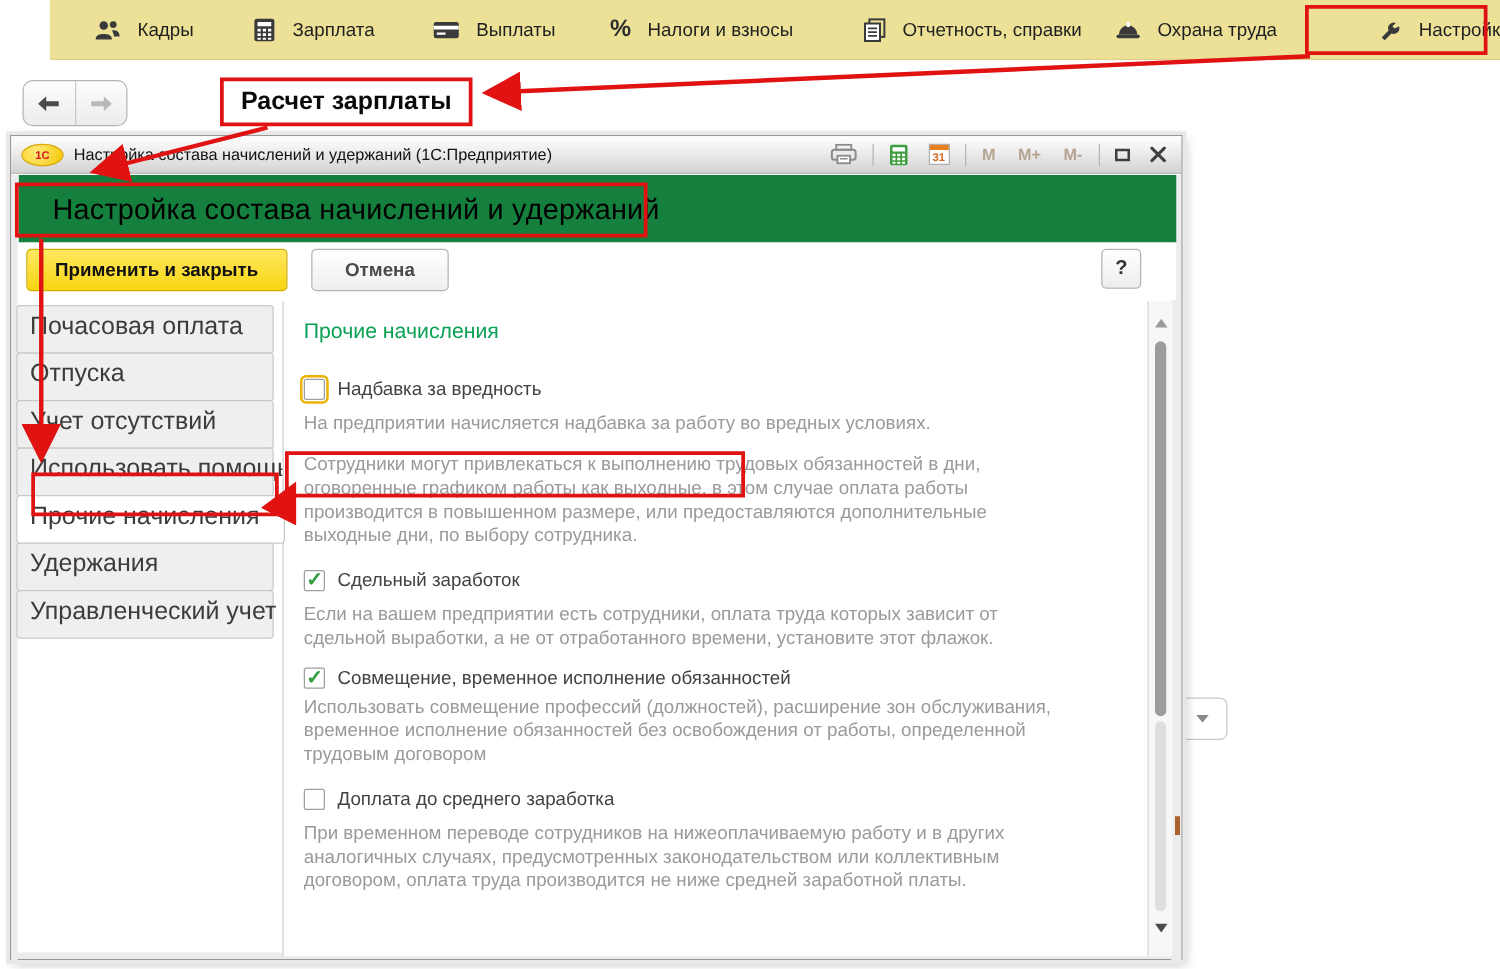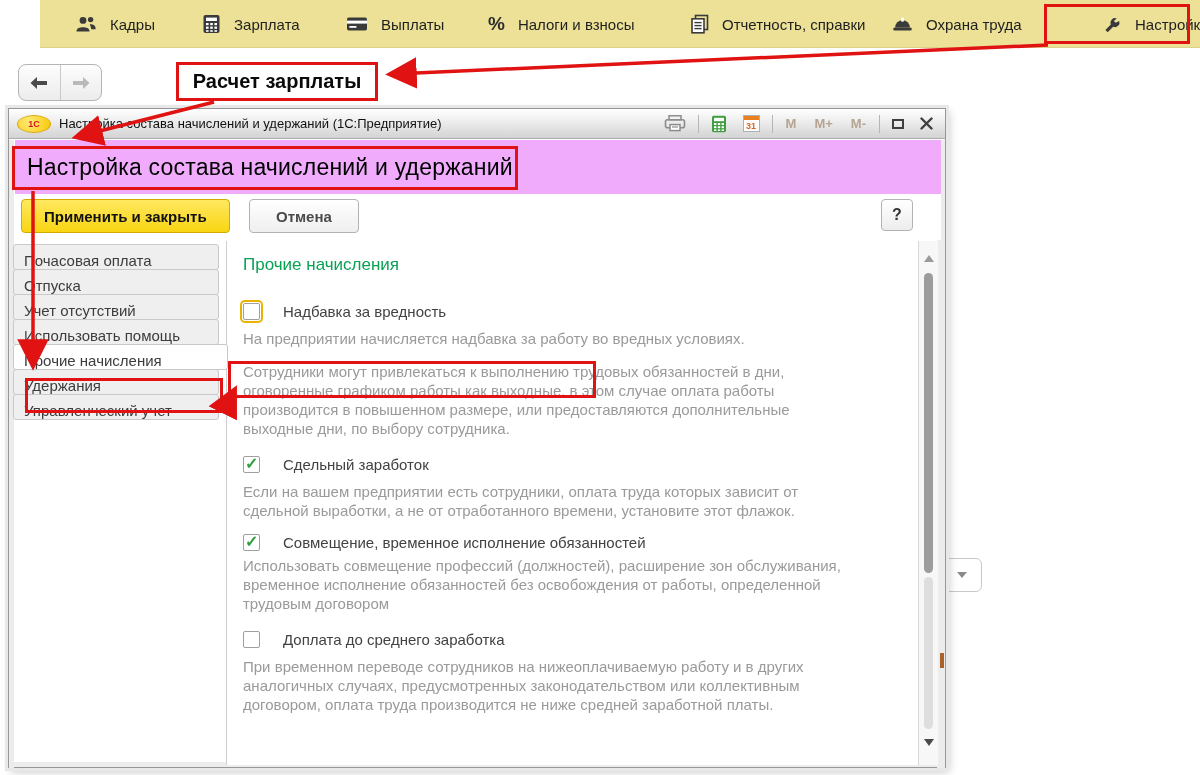--- a/index.html
+++ b/index.html
@@ -77,8 +77,8 @@
   .calendar-num { position:relative; top:1px; }
 
   .dlg-header {
-    position:absolute; left:6px; top:31px; width:926px; height:54px; background:#f0abfc;
-    display:flex; align-items:center; padding-left:12px;
+    position:absolute; left:6px; top:31px; width:926px; height:54px; background:#15803d;
+    display:flex; align-items:center; padding-left:27px;
   }
   .dlg-header h1 { font-size:23px; font-weight:400; color:#000; letter-spacing:0.2px; }
 

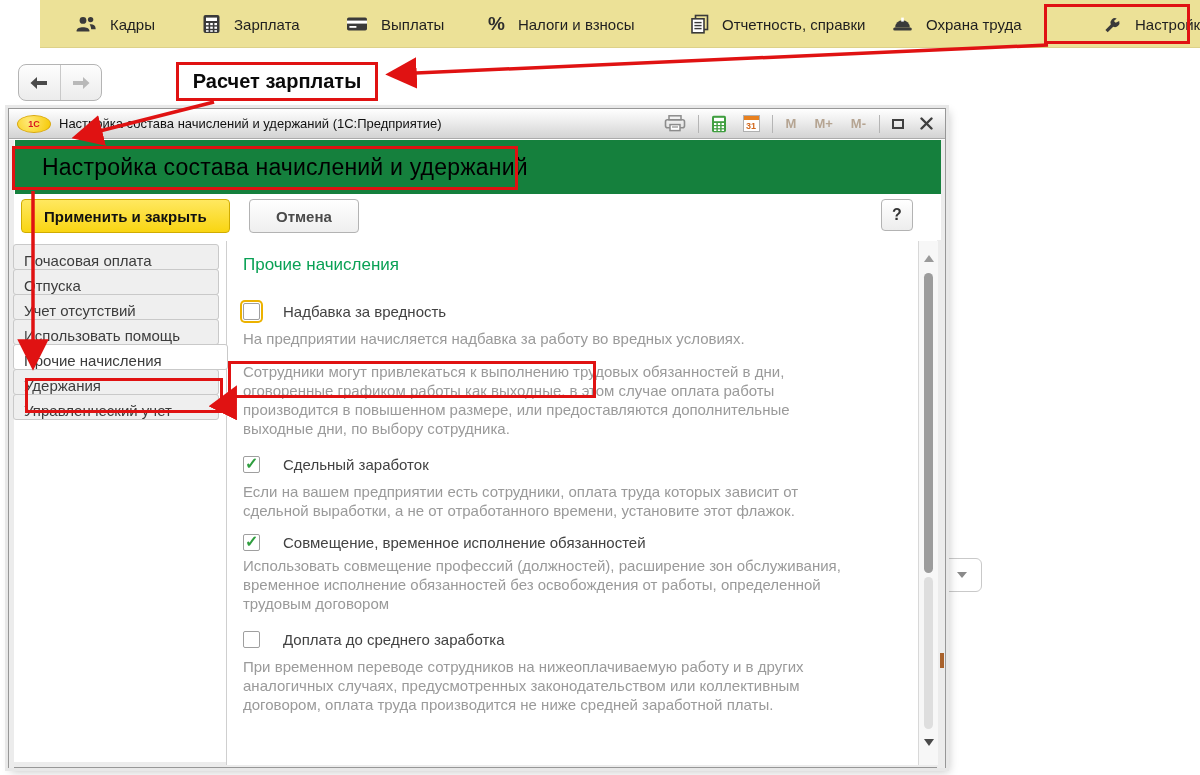--- a/index.html
+++ b/index.html
@@ -102,9 +102,9 @@
   
   .sidebar { position:absolute; left:4px; top:136px; width:214px; }
   .tab {
-    position:relative; width:206px; height:26px; margin-top:-1px;
+    position:relative; width:206px; height:39px; margin-top:-1px;
     background:#efefef; border:1px solid #c9c9c9; border-radius:3px;
-    font-size:15px; color:#3c3c3c; line-height:32px; padding-left:10px;
+    font-size:20px; color:#3c3c3c; line-height:32px; padding-left:10px;
     white-space:nowrap; cursor:default;
   }
   .tab.selected { background:#ffffff; width:215px; z-index:3; }

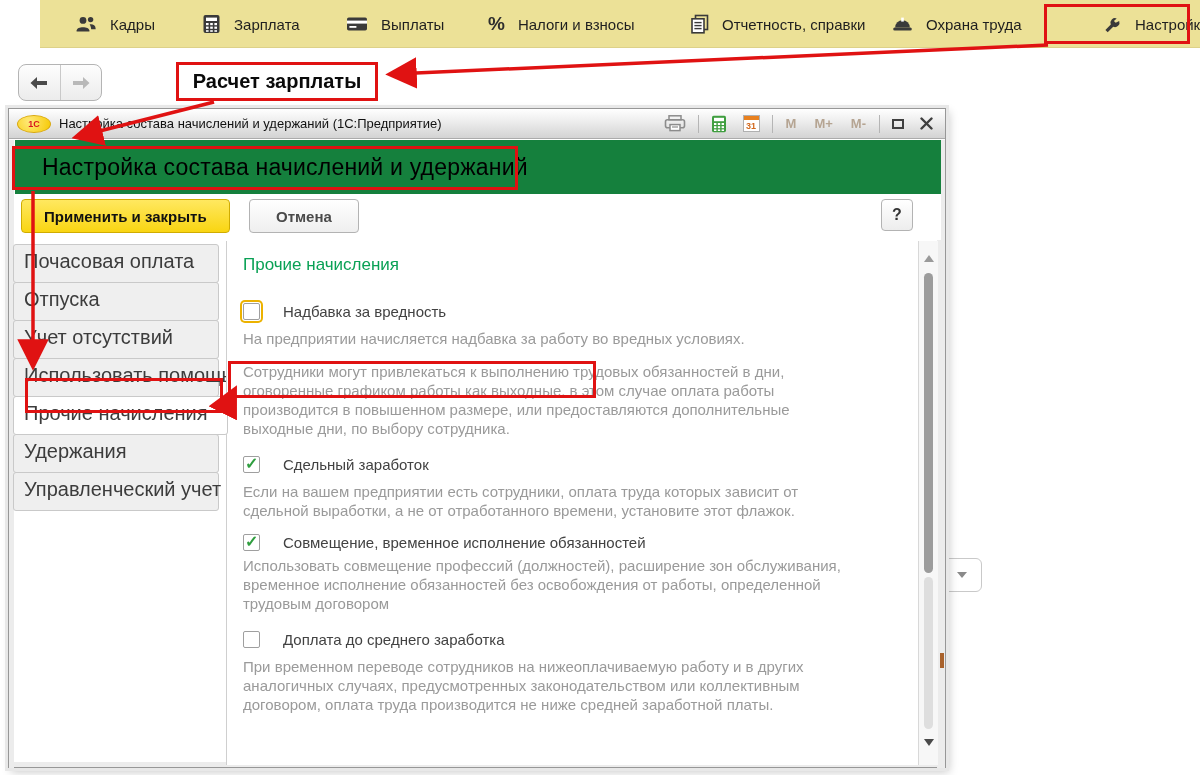--- a/index.html
+++ b/index.html
@@ -115,7 +115,7 @@
     background:#fff; border-left:1px solid #cfcfcf; padding-left:16px; overflow:hidden;
   }
   .c-heading { margin-top:14px; font-size:17px; color:#0aa155; height:22px; }
-  .cb-row { display:flex; align-items:center; gap:23px; height:20px; }
+  .cb-row { display:flex; align-items:center; gap:10px; height:20px; }
   .cb-row .lbl { font-size:15px; color:#424242; white-space:nowrap; }
   .cb {
     position:relative; width:17px; height:17px; background:#fff;

